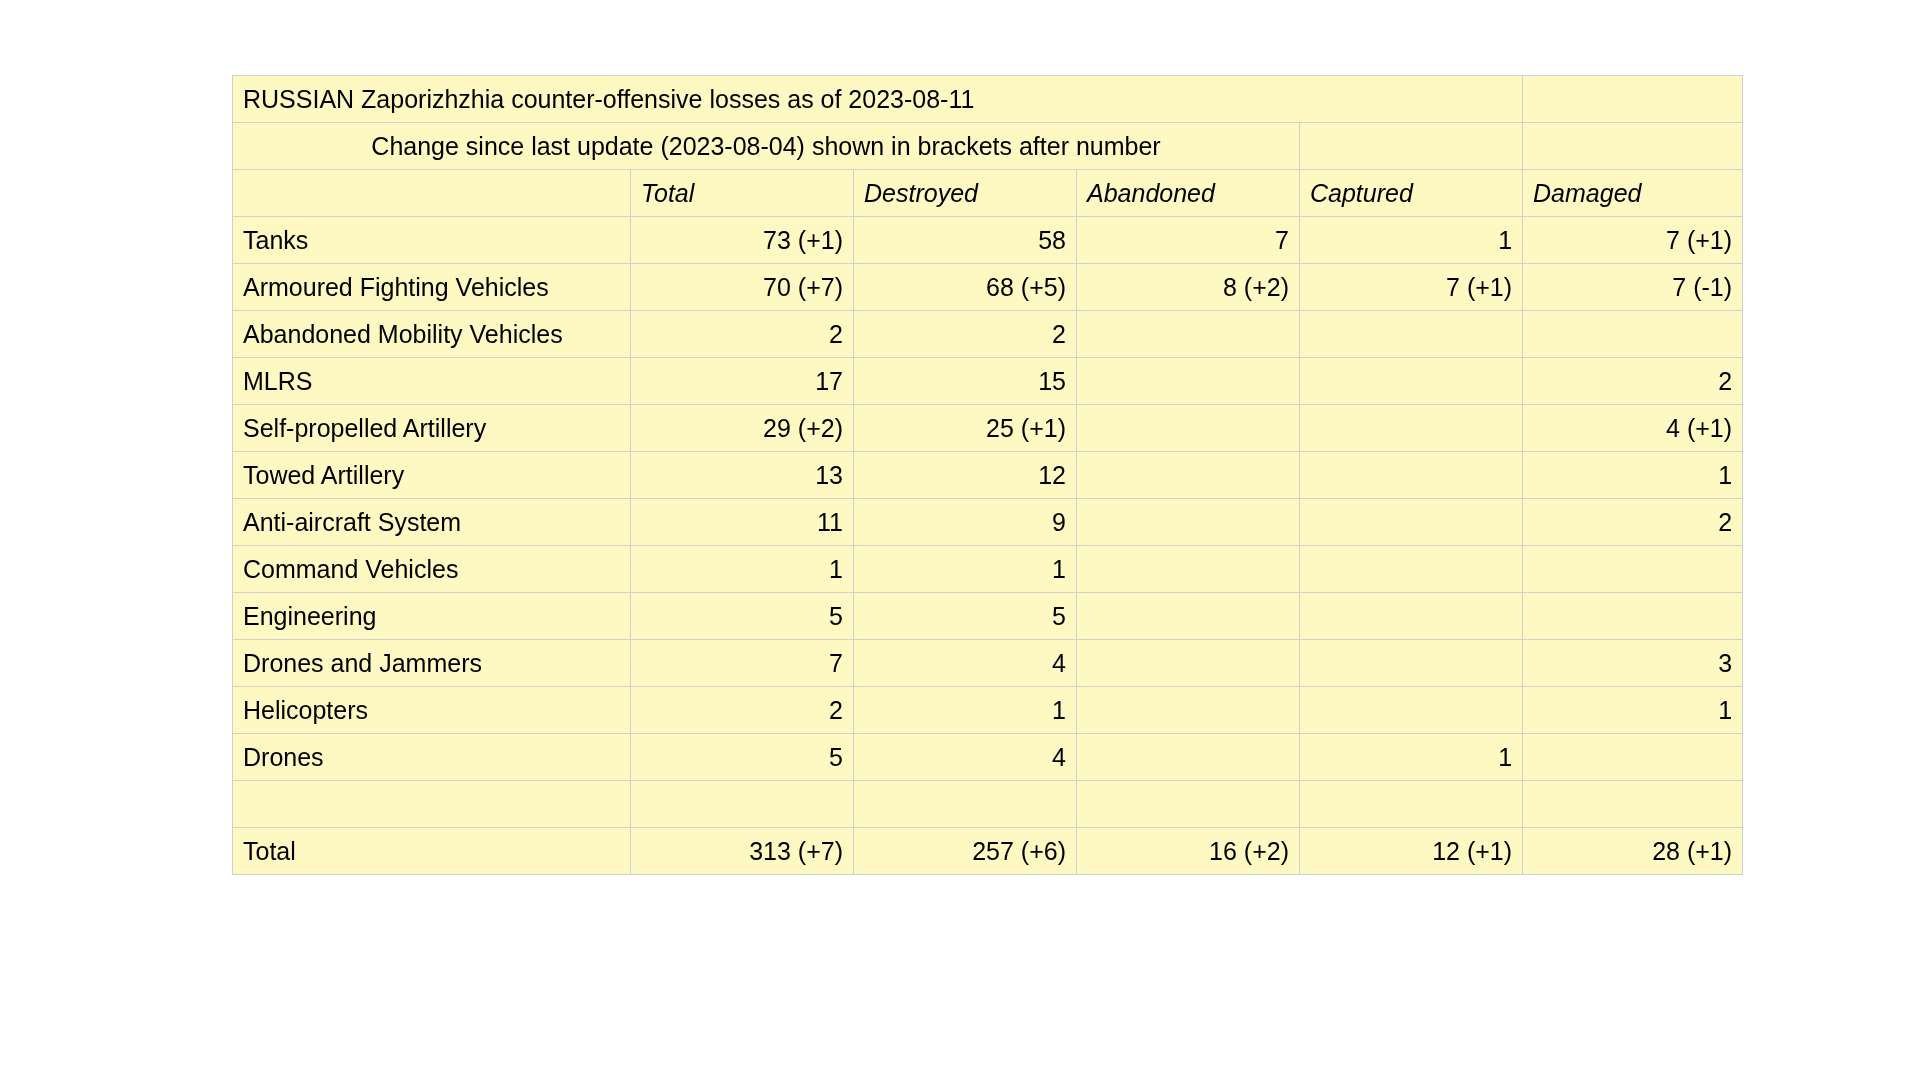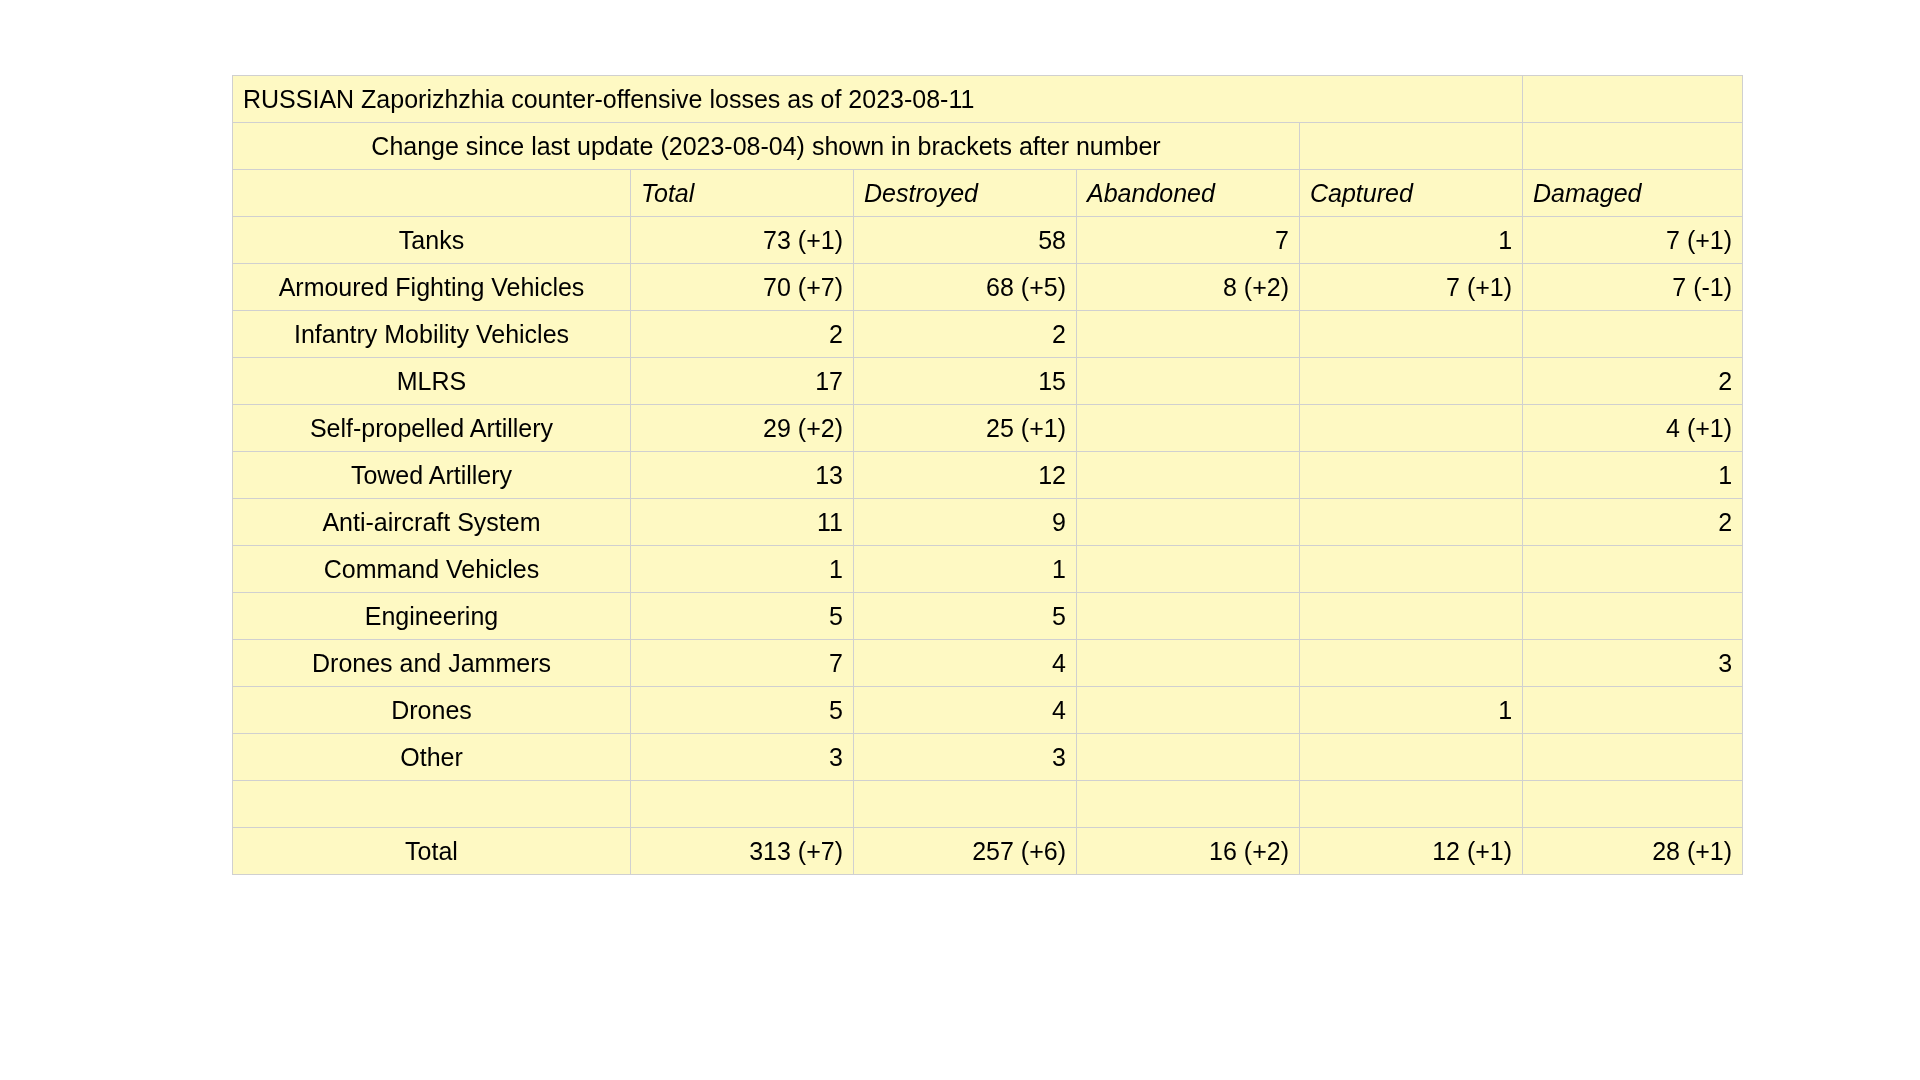--- a/index.html
+++ b/index.html
@@ -59,7 +59,7 @@
     font-size: 25px;
   }
   .rowlabel {
-    text-align: center;
+    text-align: left;
   }
   .num {
     text-align: right;

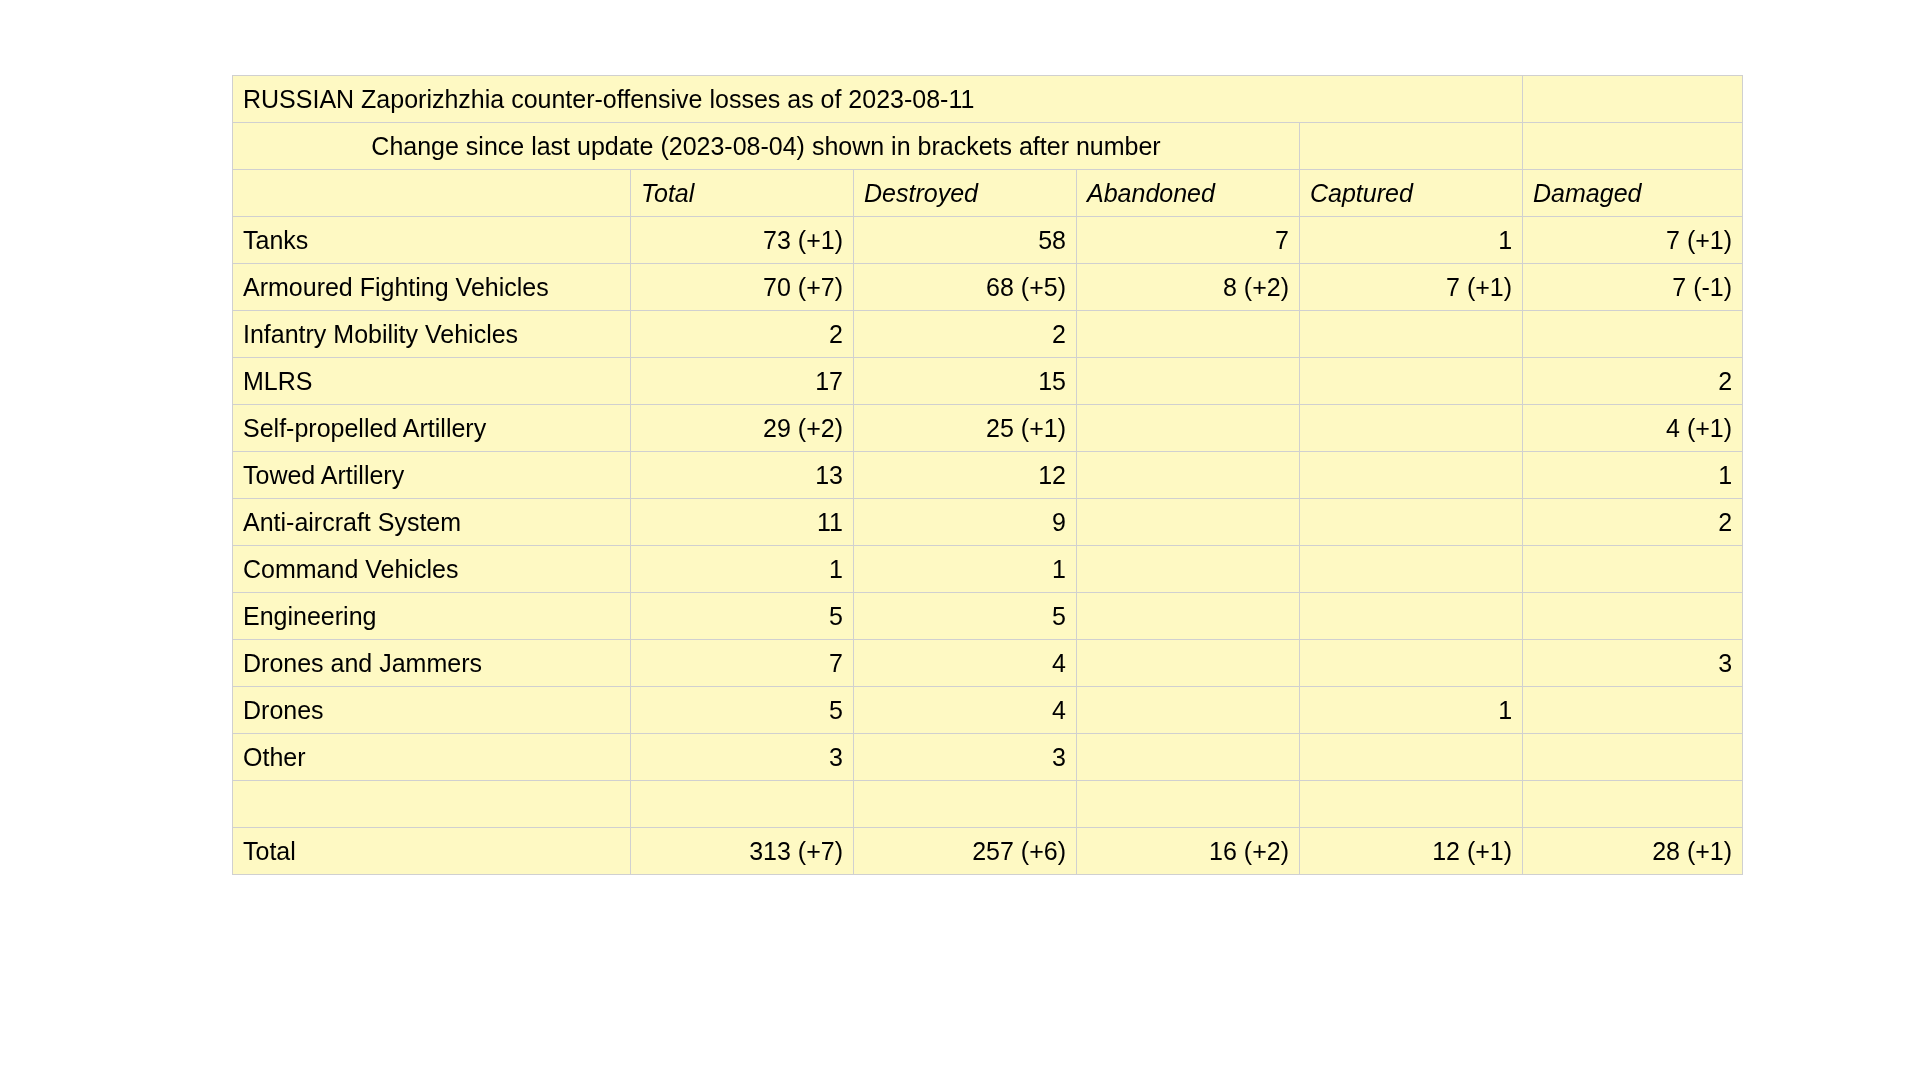--- a/index.html
+++ b/index.html
@@ -122,7 +122,7 @@
           <td class="num">7 (-1)</td>
         </tr>
         <tr>
-          <td class="rowlabel">Infantry Mobility Vehicles</td>
+          <td class="rowlabel">Abandoned Mobility Vehicles</td>
           <td class="num total">2</td>
           <td class="num">2</td>
           <td class="num"></td>

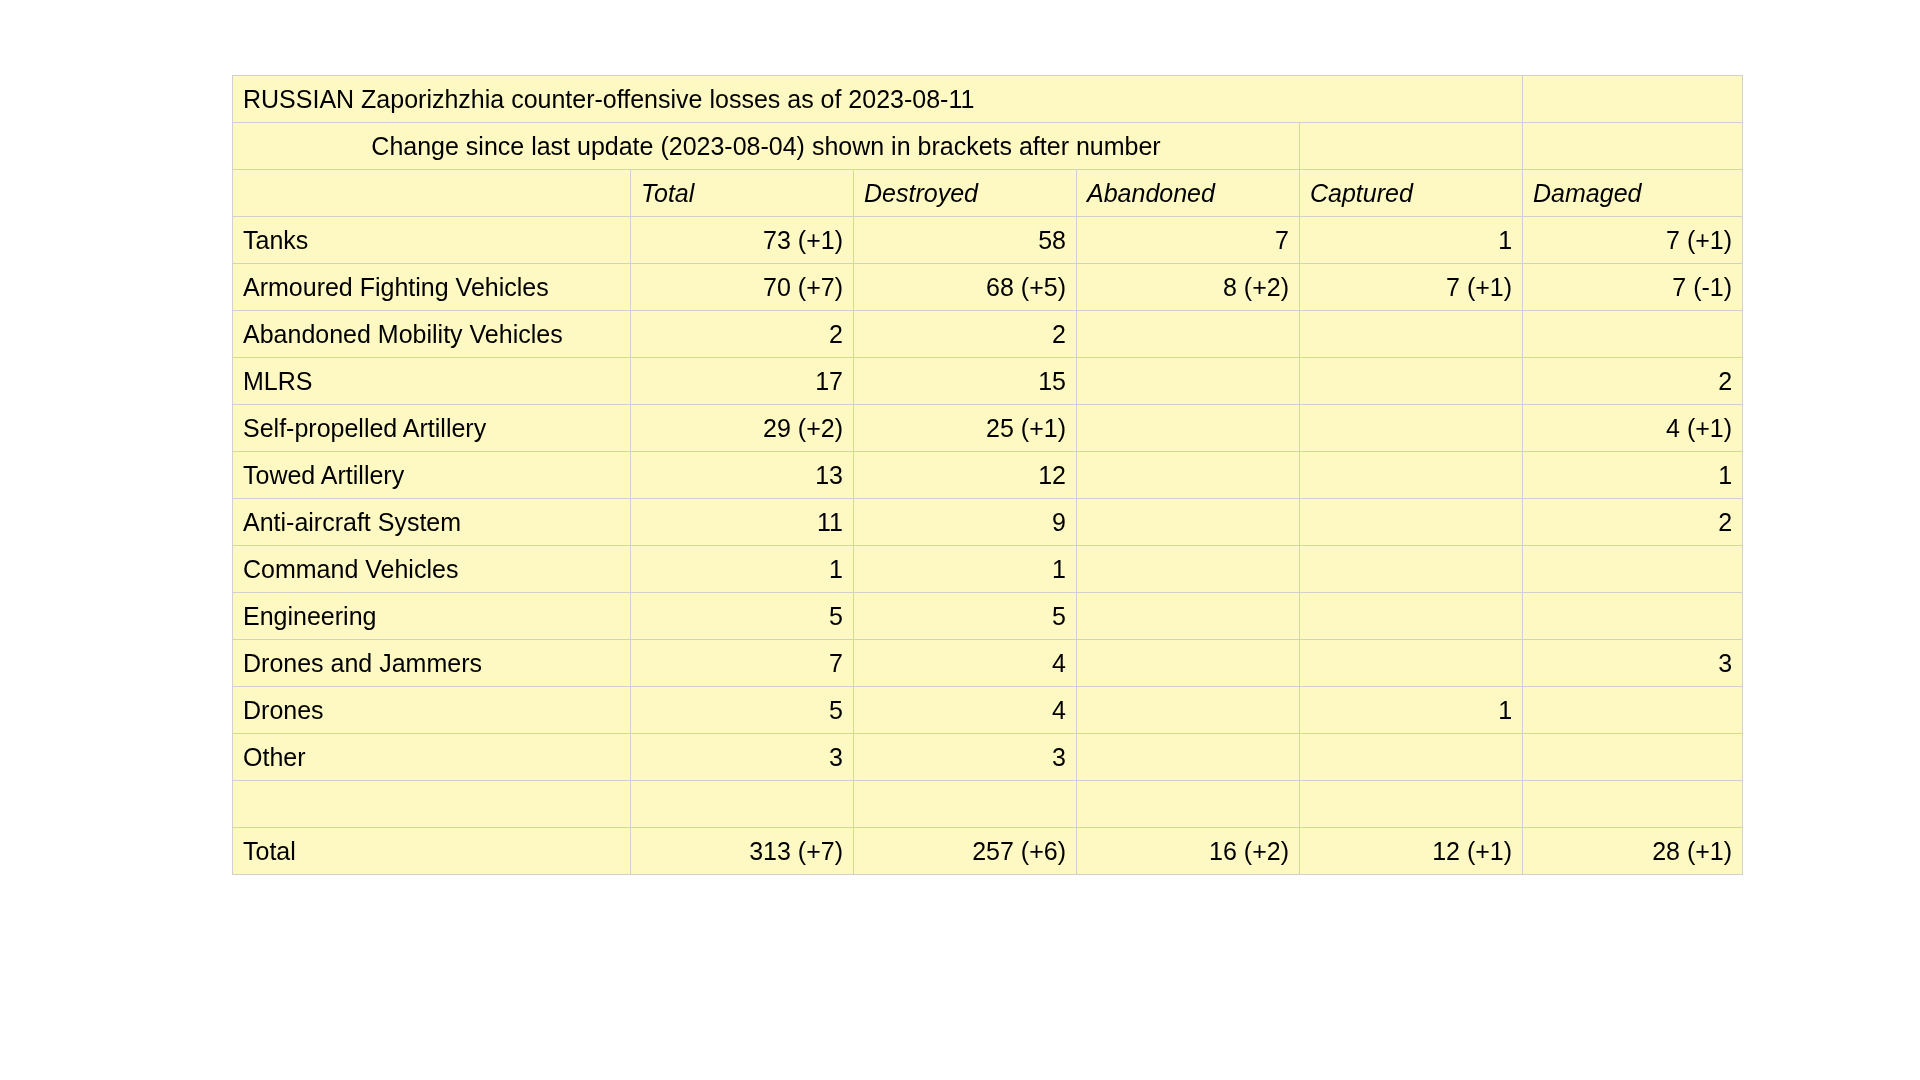--- a/index.html
+++ b/index.html
@@ -186,6 +186,14 @@
           <td class="num">3</td>
         </tr>
         <tr>
+          <td class="rowlabel">Helicopters</td>
+          <td class="num total">2</td>
+          <td class="num">1</td>
+          <td class="num"></td>
+          <td class="num"></td>
+          <td class="num">1</td>
+        </tr>
+        <tr>
           <td class="rowlabel">Drones</td>
           <td class="num total">5</td>
           <td class="num">4</td>

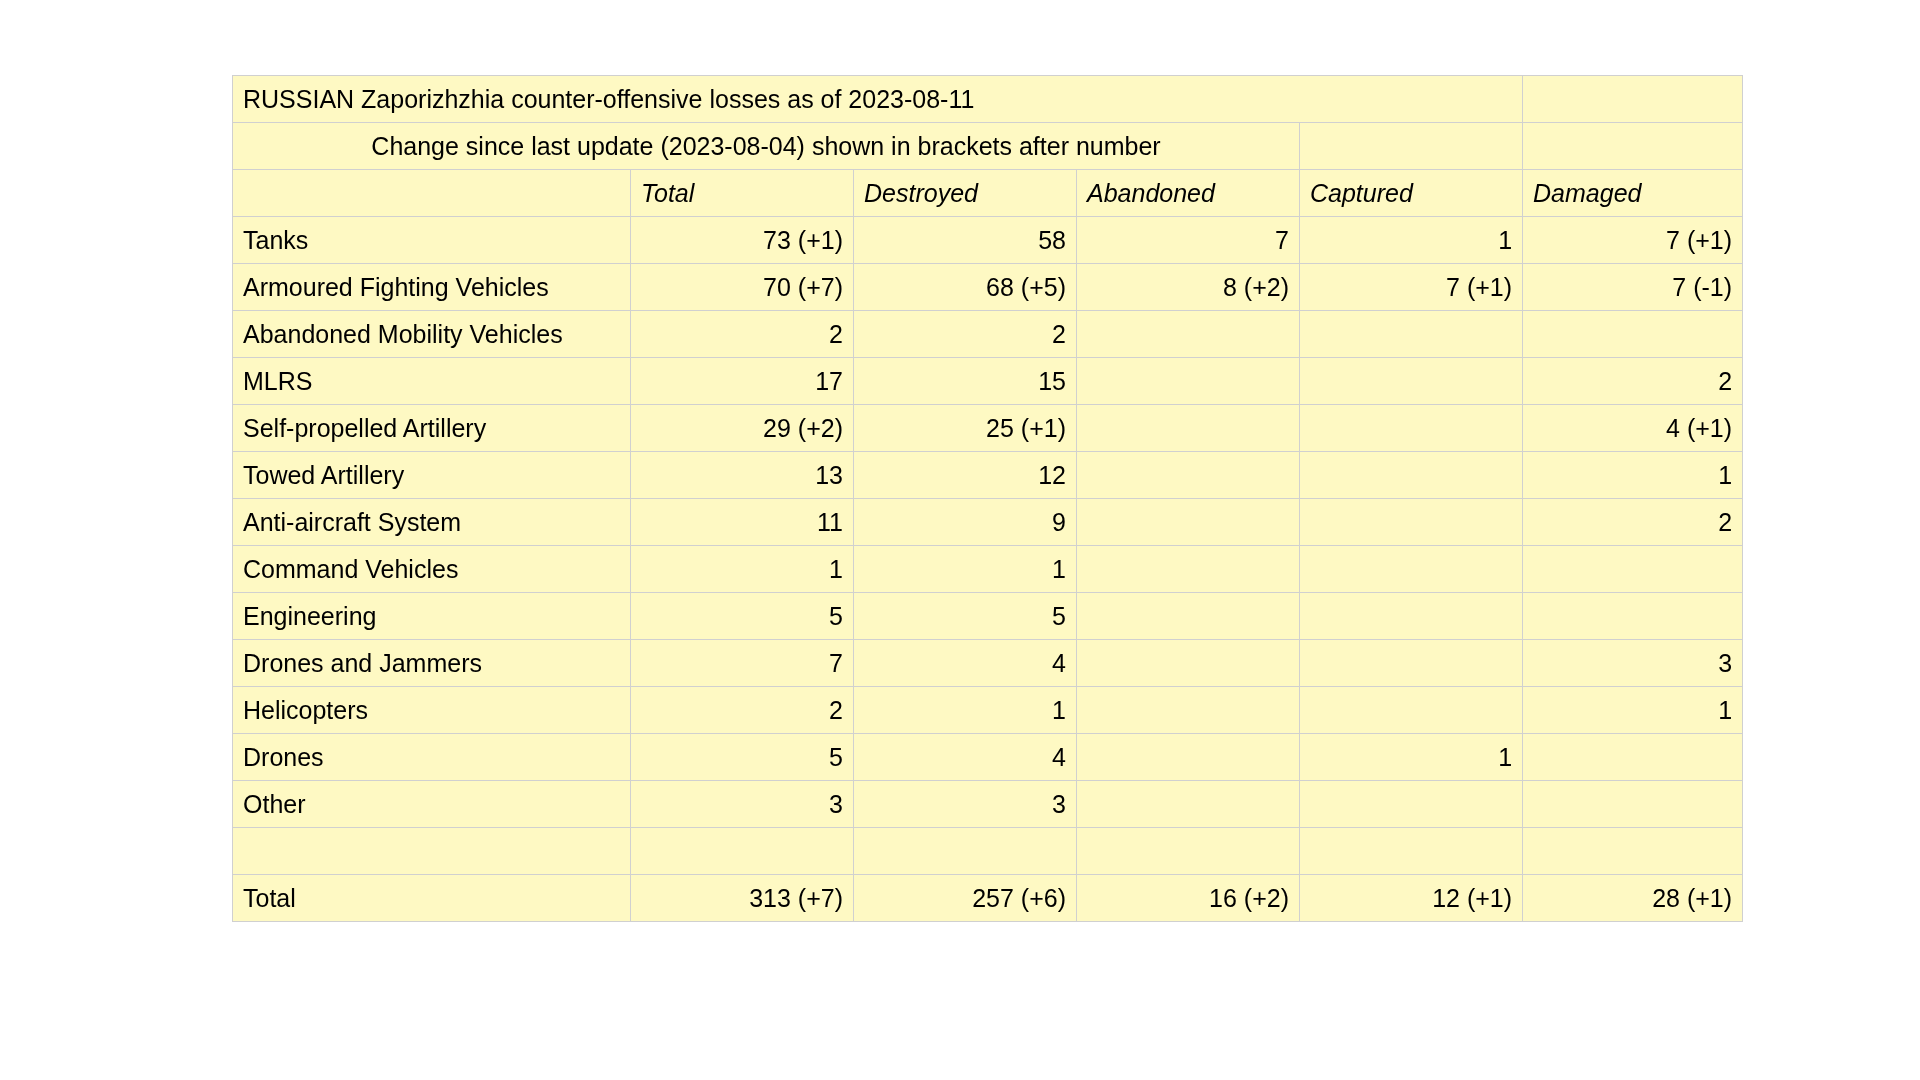--- a/index.html
+++ b/index.html
@@ -201,14 +201,6 @@
           <td class="num">1</td>
           <td class="num"></td>
         </tr>
-        <tr>
-          <td class="rowlabel">Other</td>
-          <td class="num total">3</td>
-          <td class="num">3</td>
-          <td class="num"></td>
-          <td class="num"></td>
-          <td class="num"></td>
-        </tr>
         <tr class="spacer-row">
           <td></td>
           <td></td>

